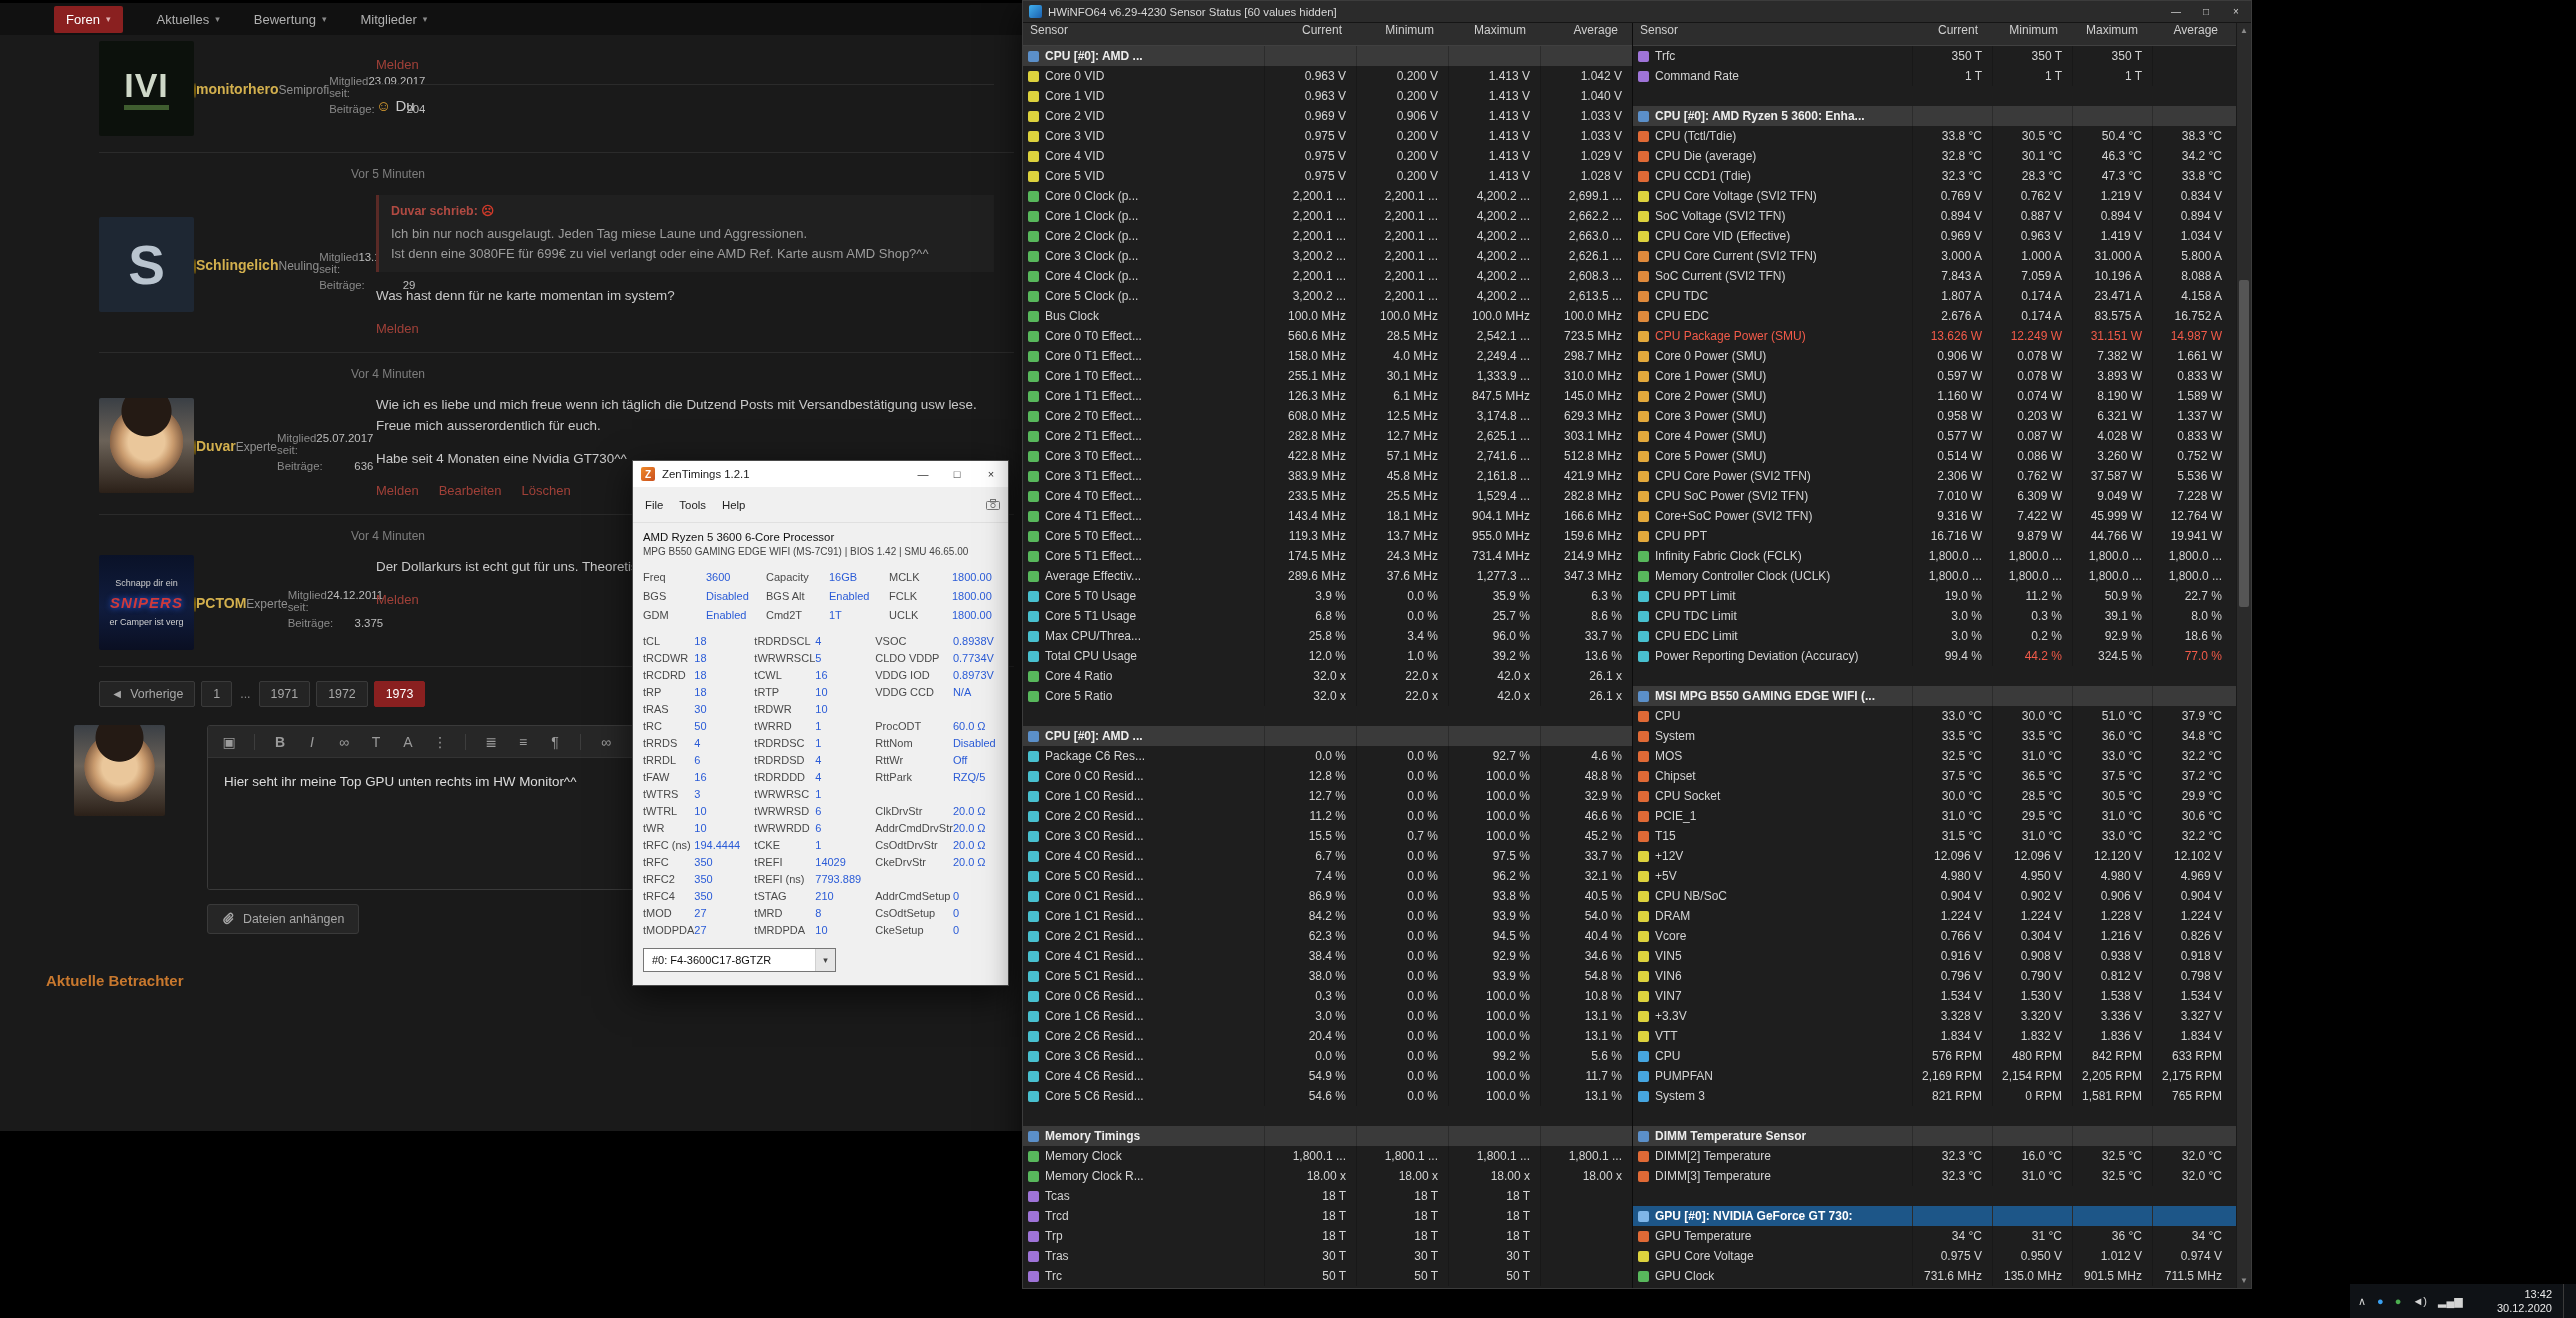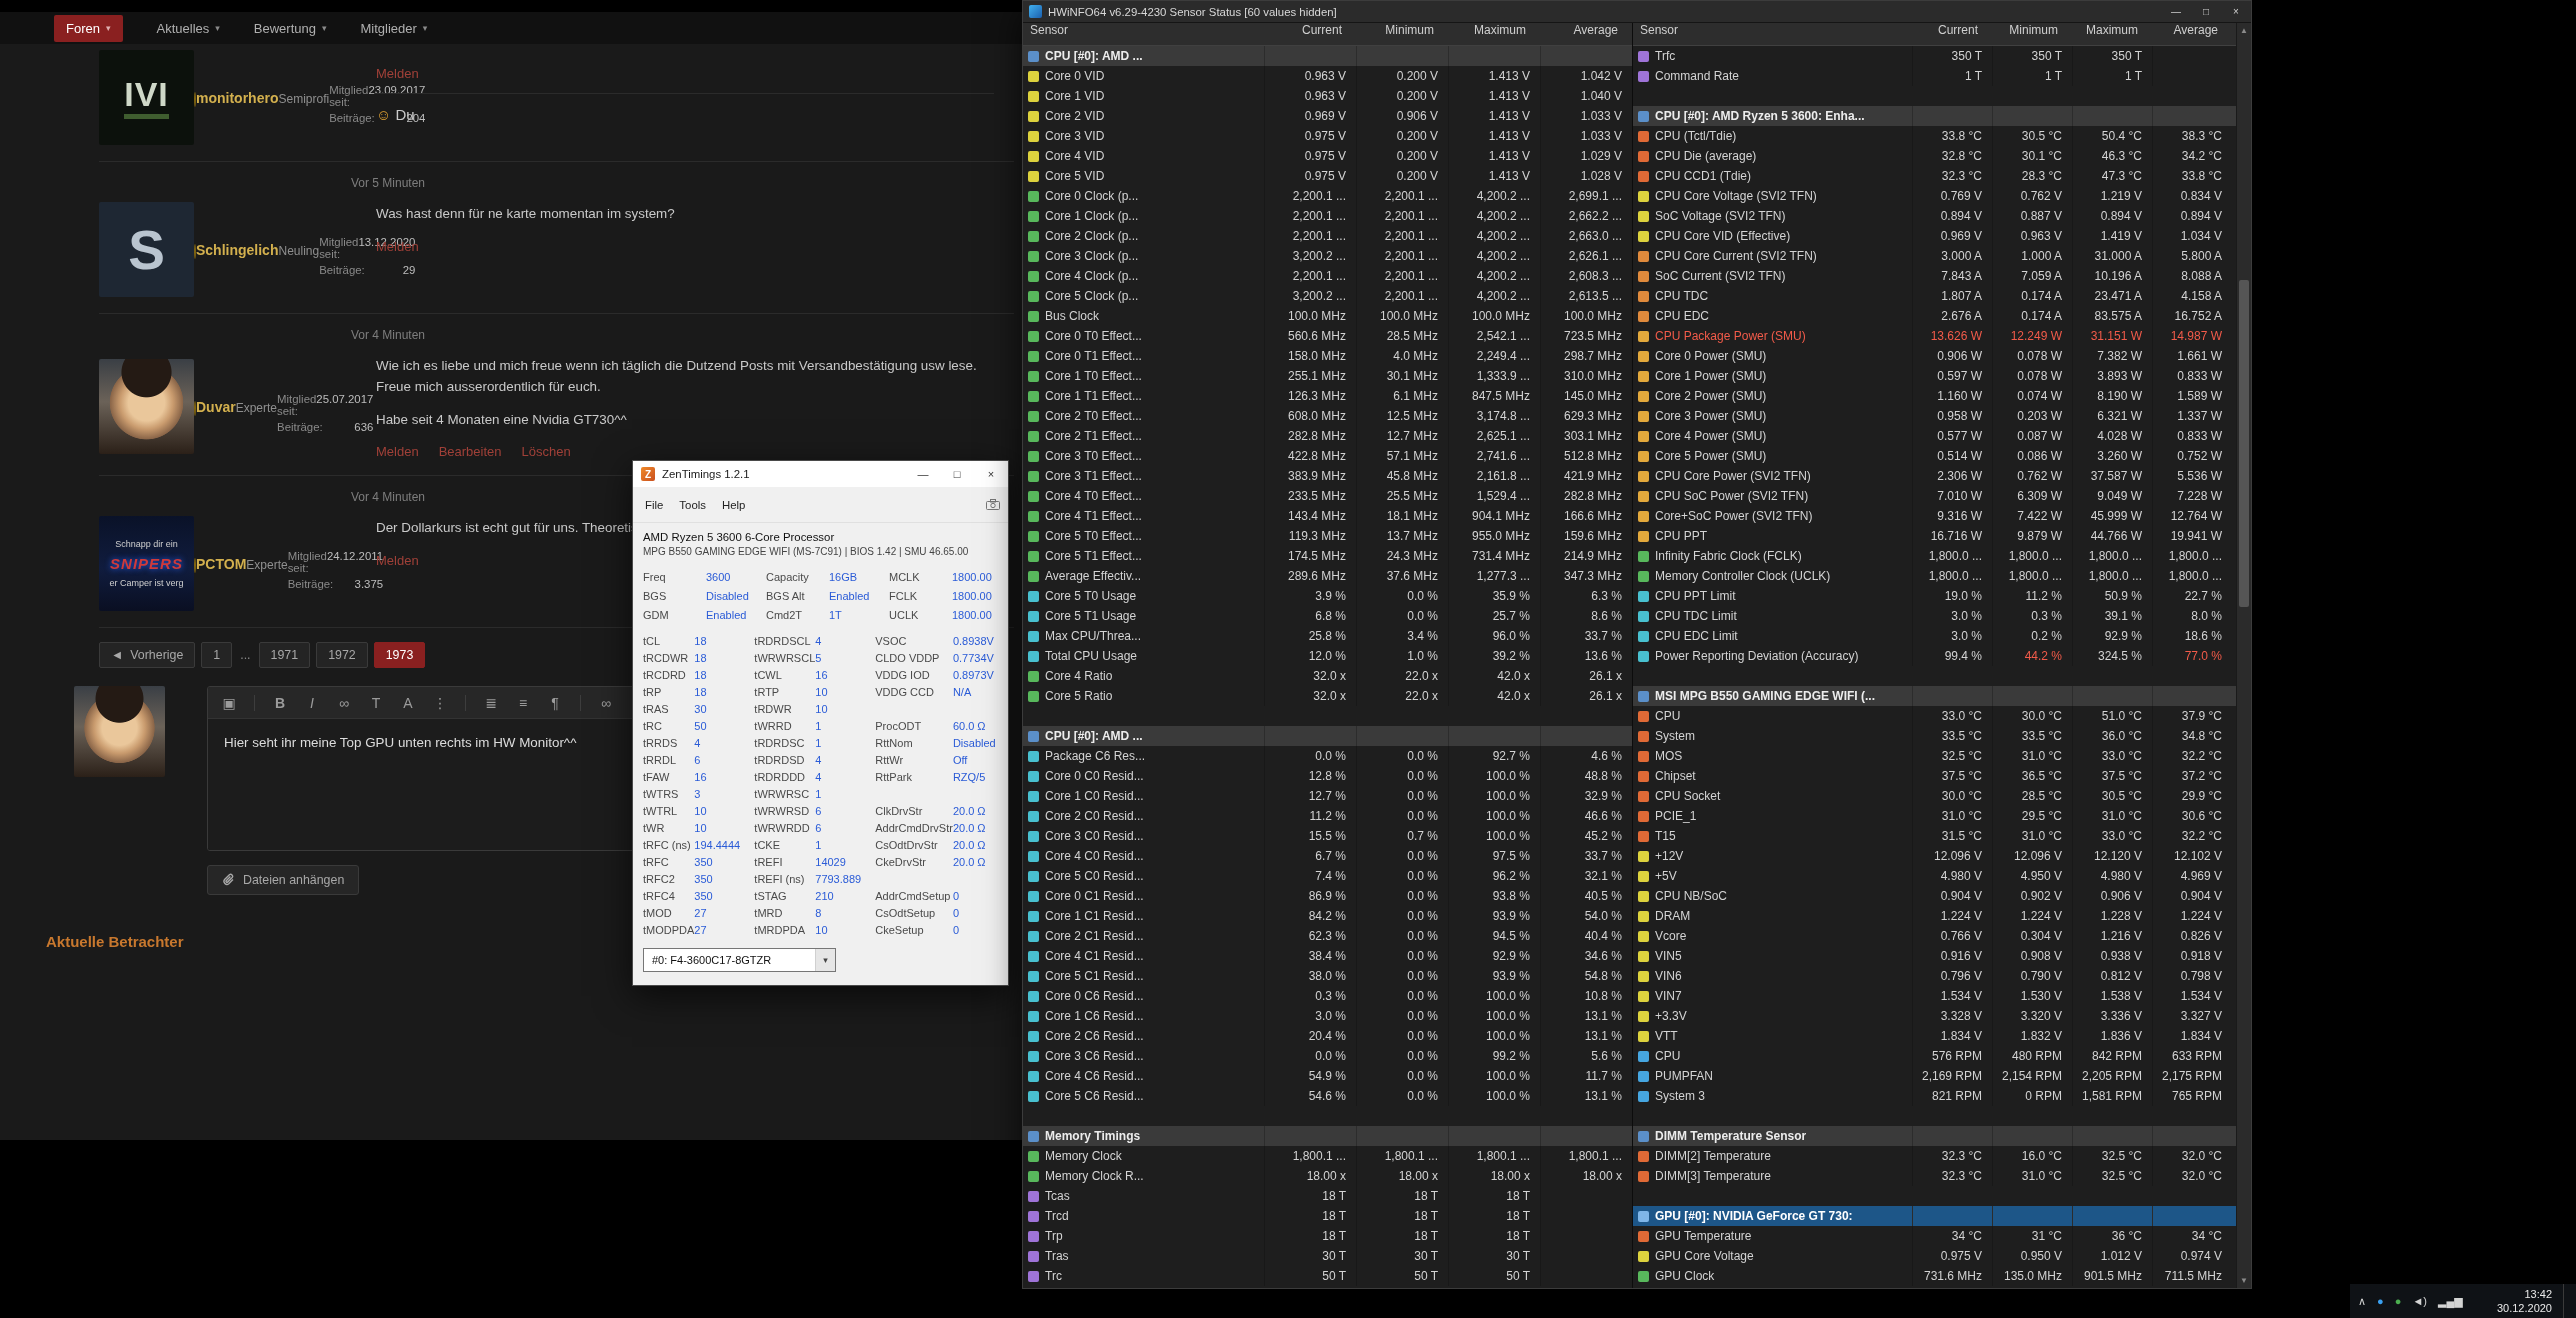--- a/index.html
+++ b/index.html
@@ -7,7 +7,7 @@
   body{position:relative}
 
   
-  #forum{position:absolute;left:0;top:12px;width:1024px;height:1128px;background:#1a1a1a;overflow:hidden;z-index:5}
+  #forum{position:absolute;left:0;top:3px;width:1024px;height:1128px;background:#1a1a1a;overflow:hidden;z-index:5}
   .fnav{height:32px;background:#111;display:flex;align-items:center;padding-left:54px;gap:34px}
   .fnav-item{display:flex;align-items:center;gap:6px;color:#b0b0b0;font-size:13px;cursor:pointer}
   .fnav-item .caret{font-size:9px;color:#8a8a8a}

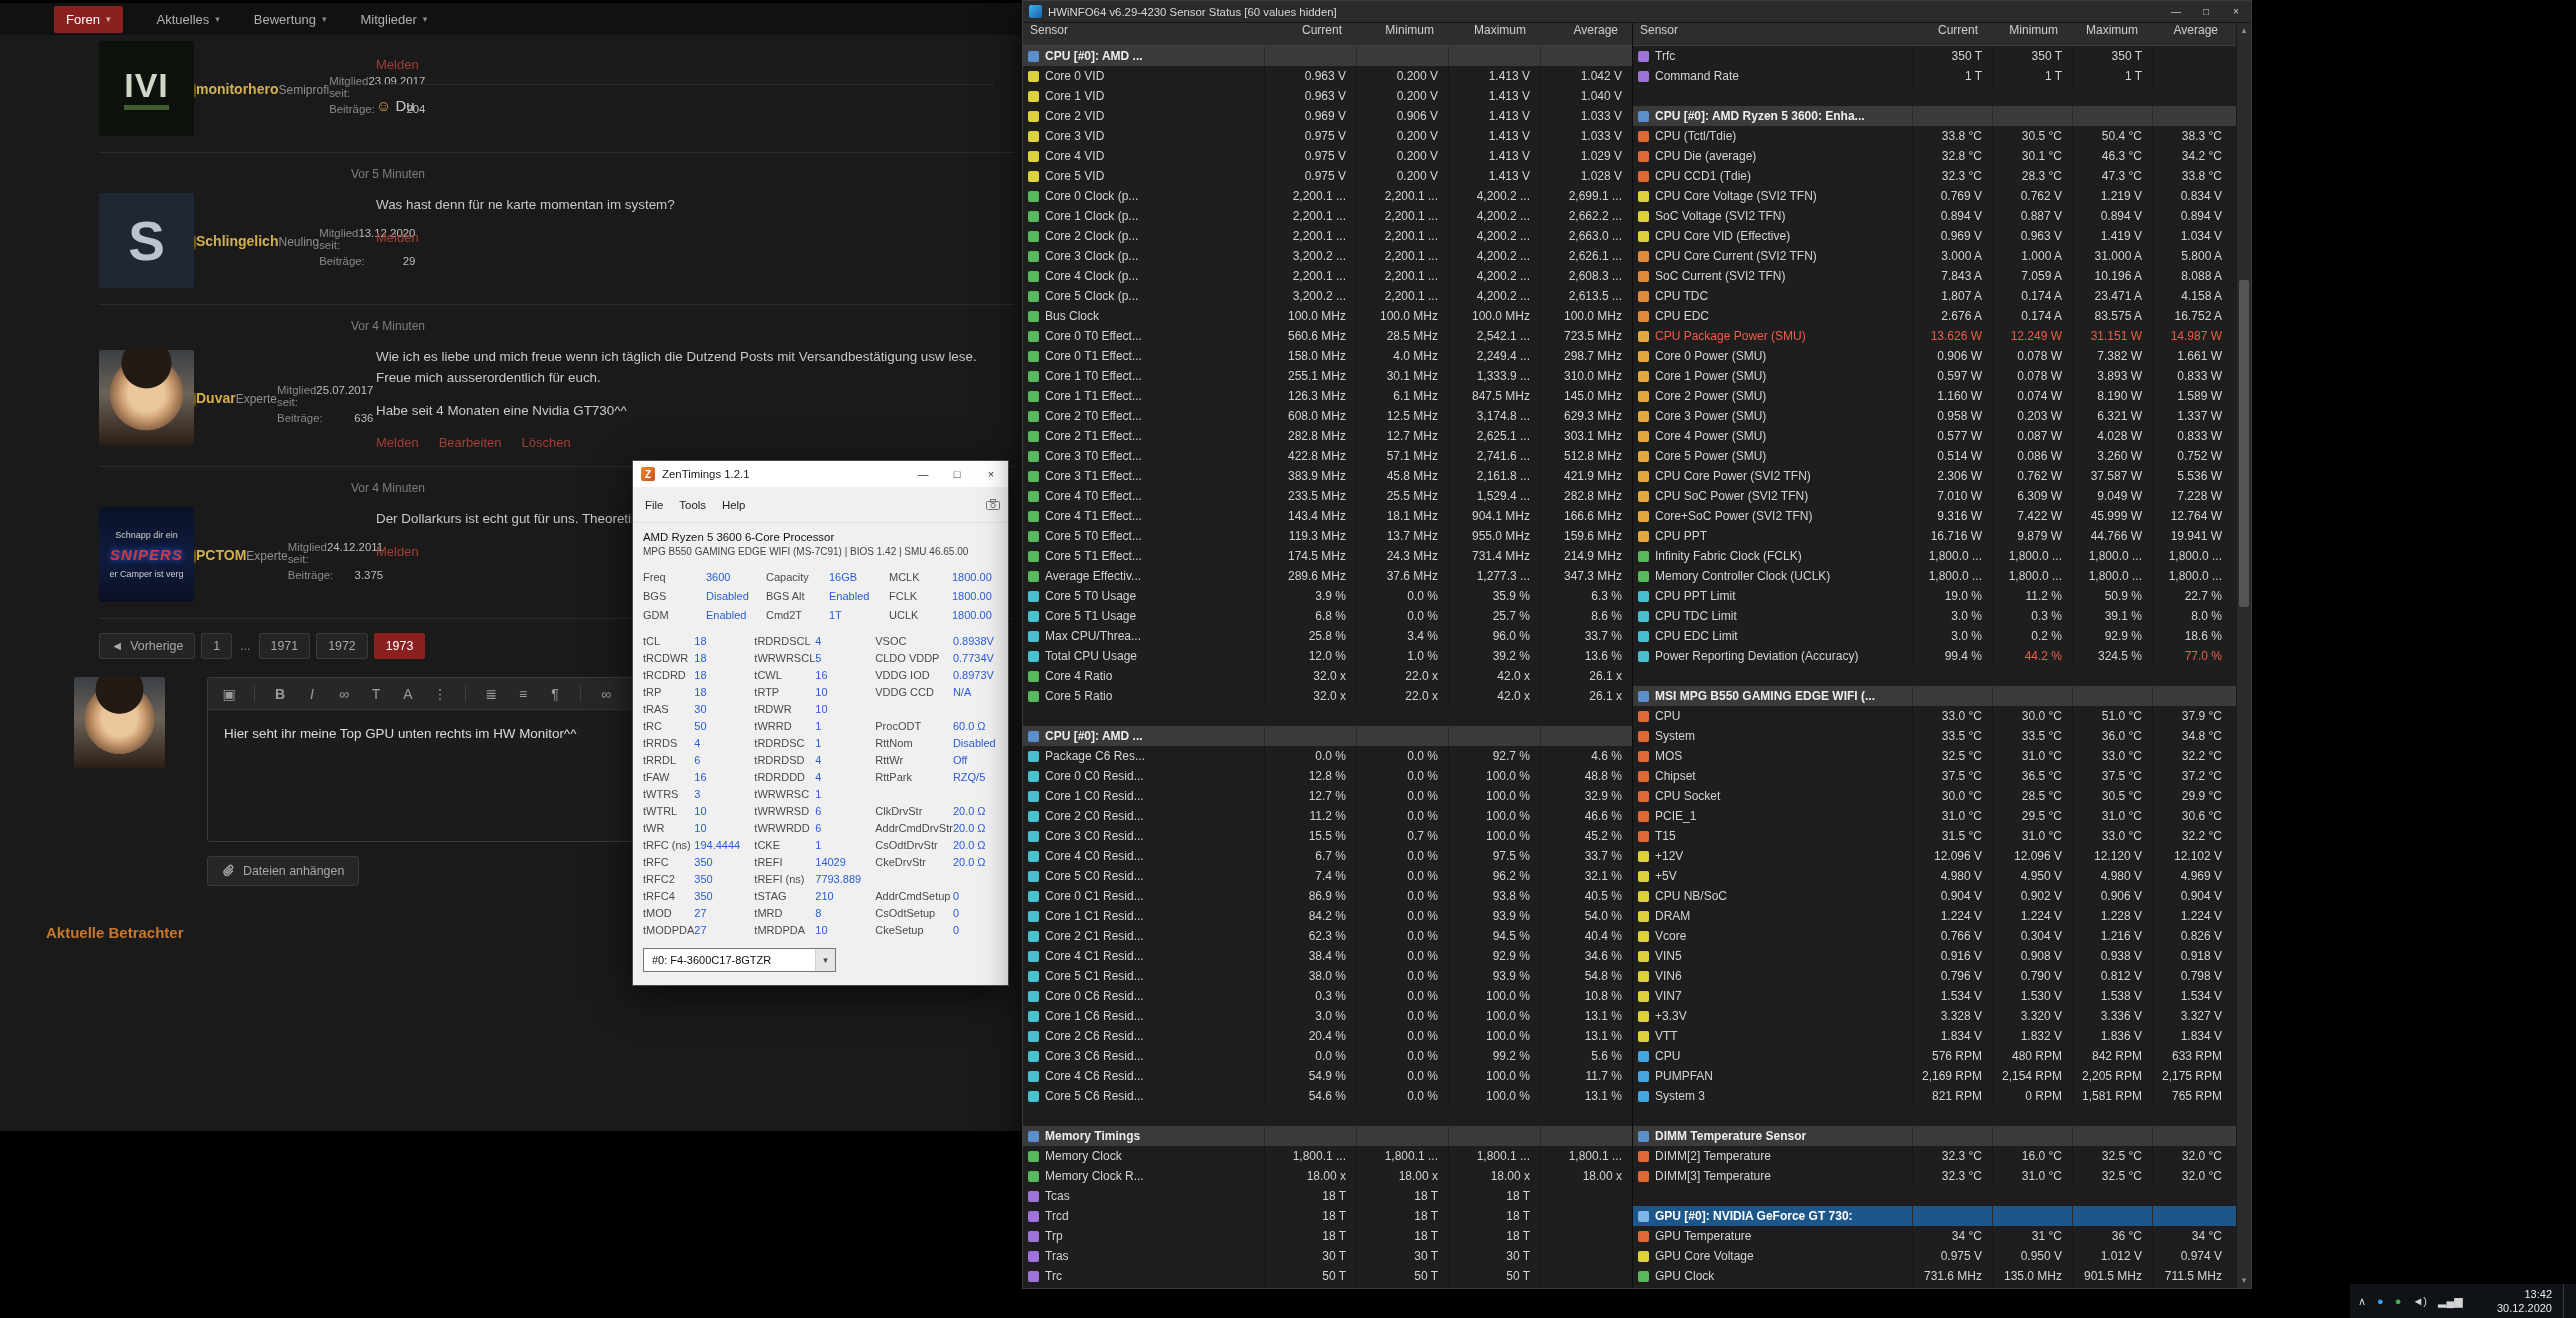--- a/index.html
+++ b/index.html
@@ -203,6 +203,11 @@
             </div>
           </div>
           <div class="pcontent">
+            <div class="quote">
+              <div class="quote-author">Duvar schrieb: <span class="qemo">☹</span></div>
+              <div class="quote-line">Ich bin nur noch ausgelaugt. Jeden Tag miese Laune und Aggressionen.</div>
+              <div class="quote-line">Ist denn eine 3080FE für 699€ zu viel verlangt oder eine AMD Ref. Karte ausm AMD Shop?^^</div>
+            </div>
             <div class="body-line">Was hast denn für ne karte momentan im system?</div>
             <div class="actions">
               <span class="action-link">Melden</span>

